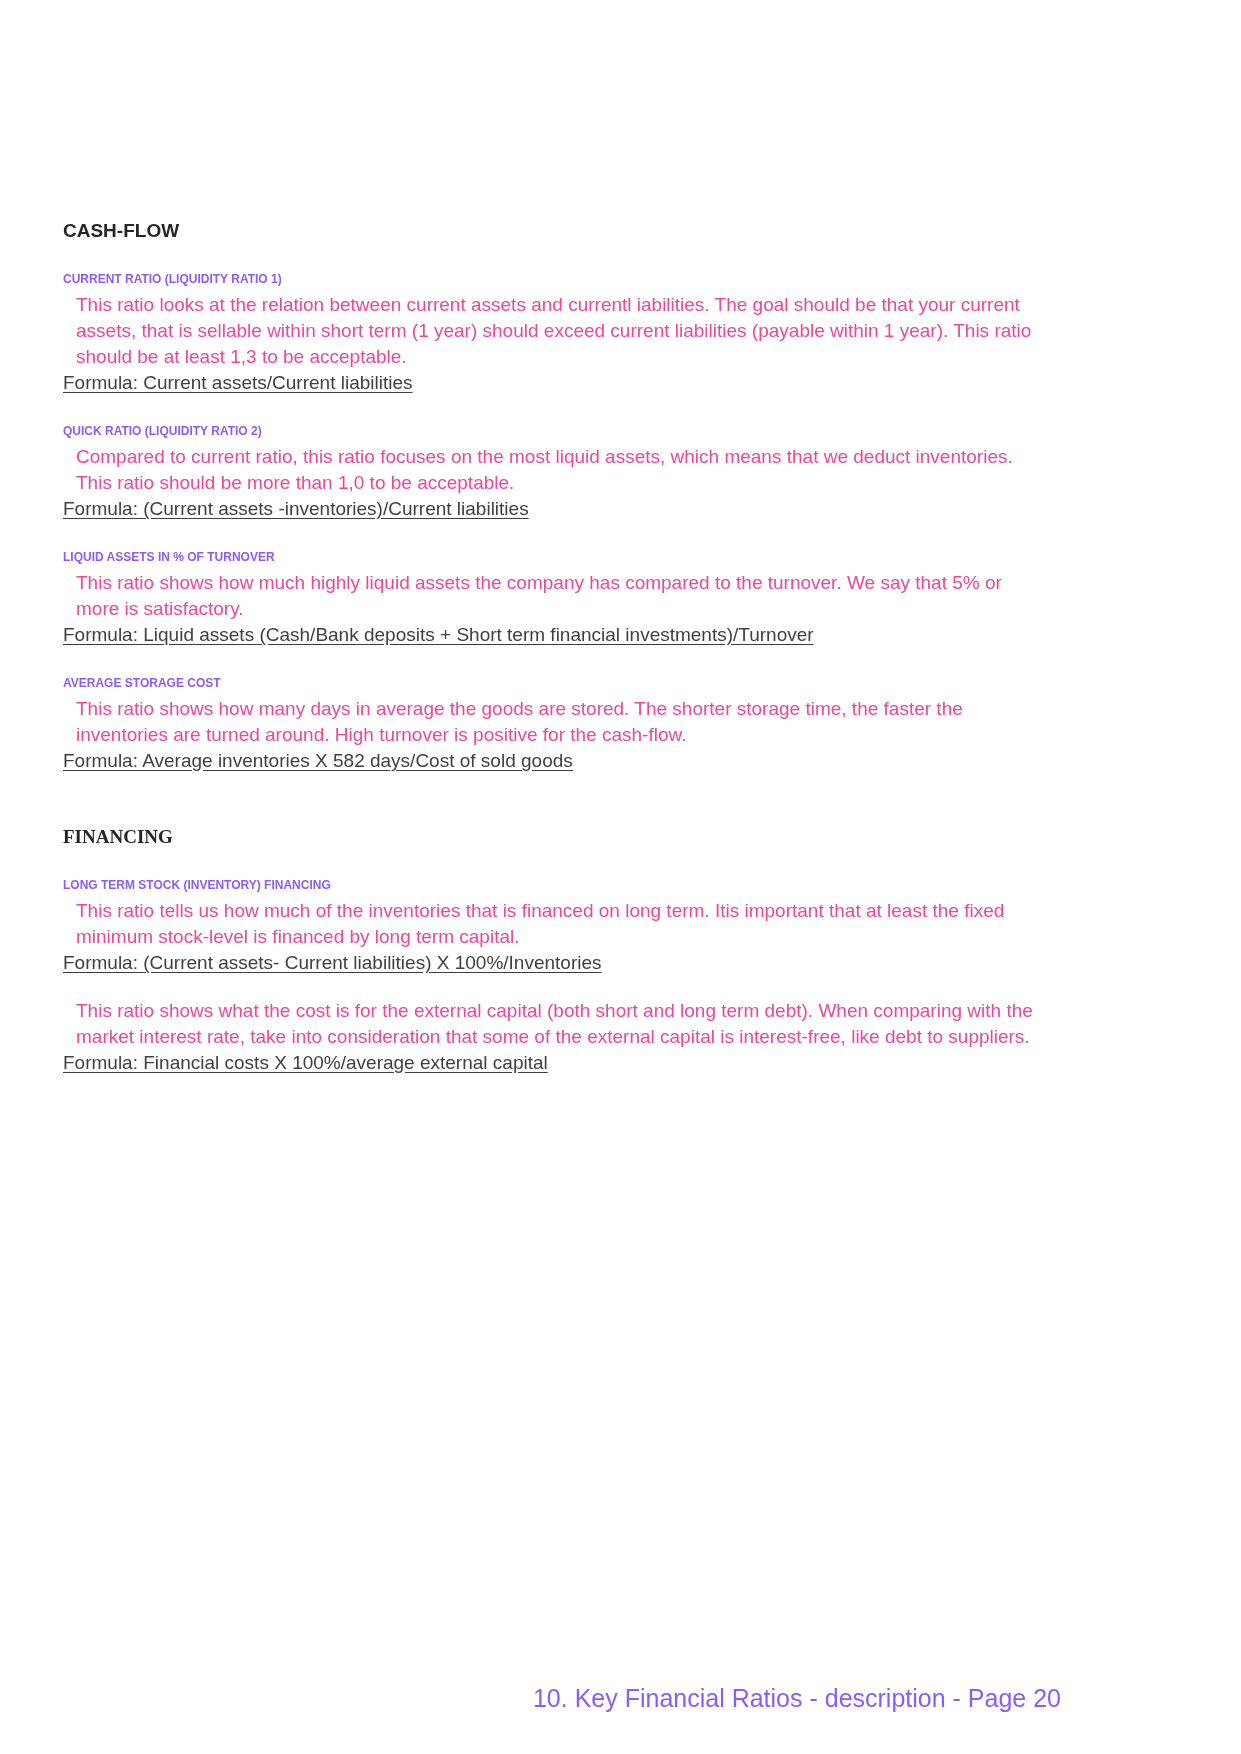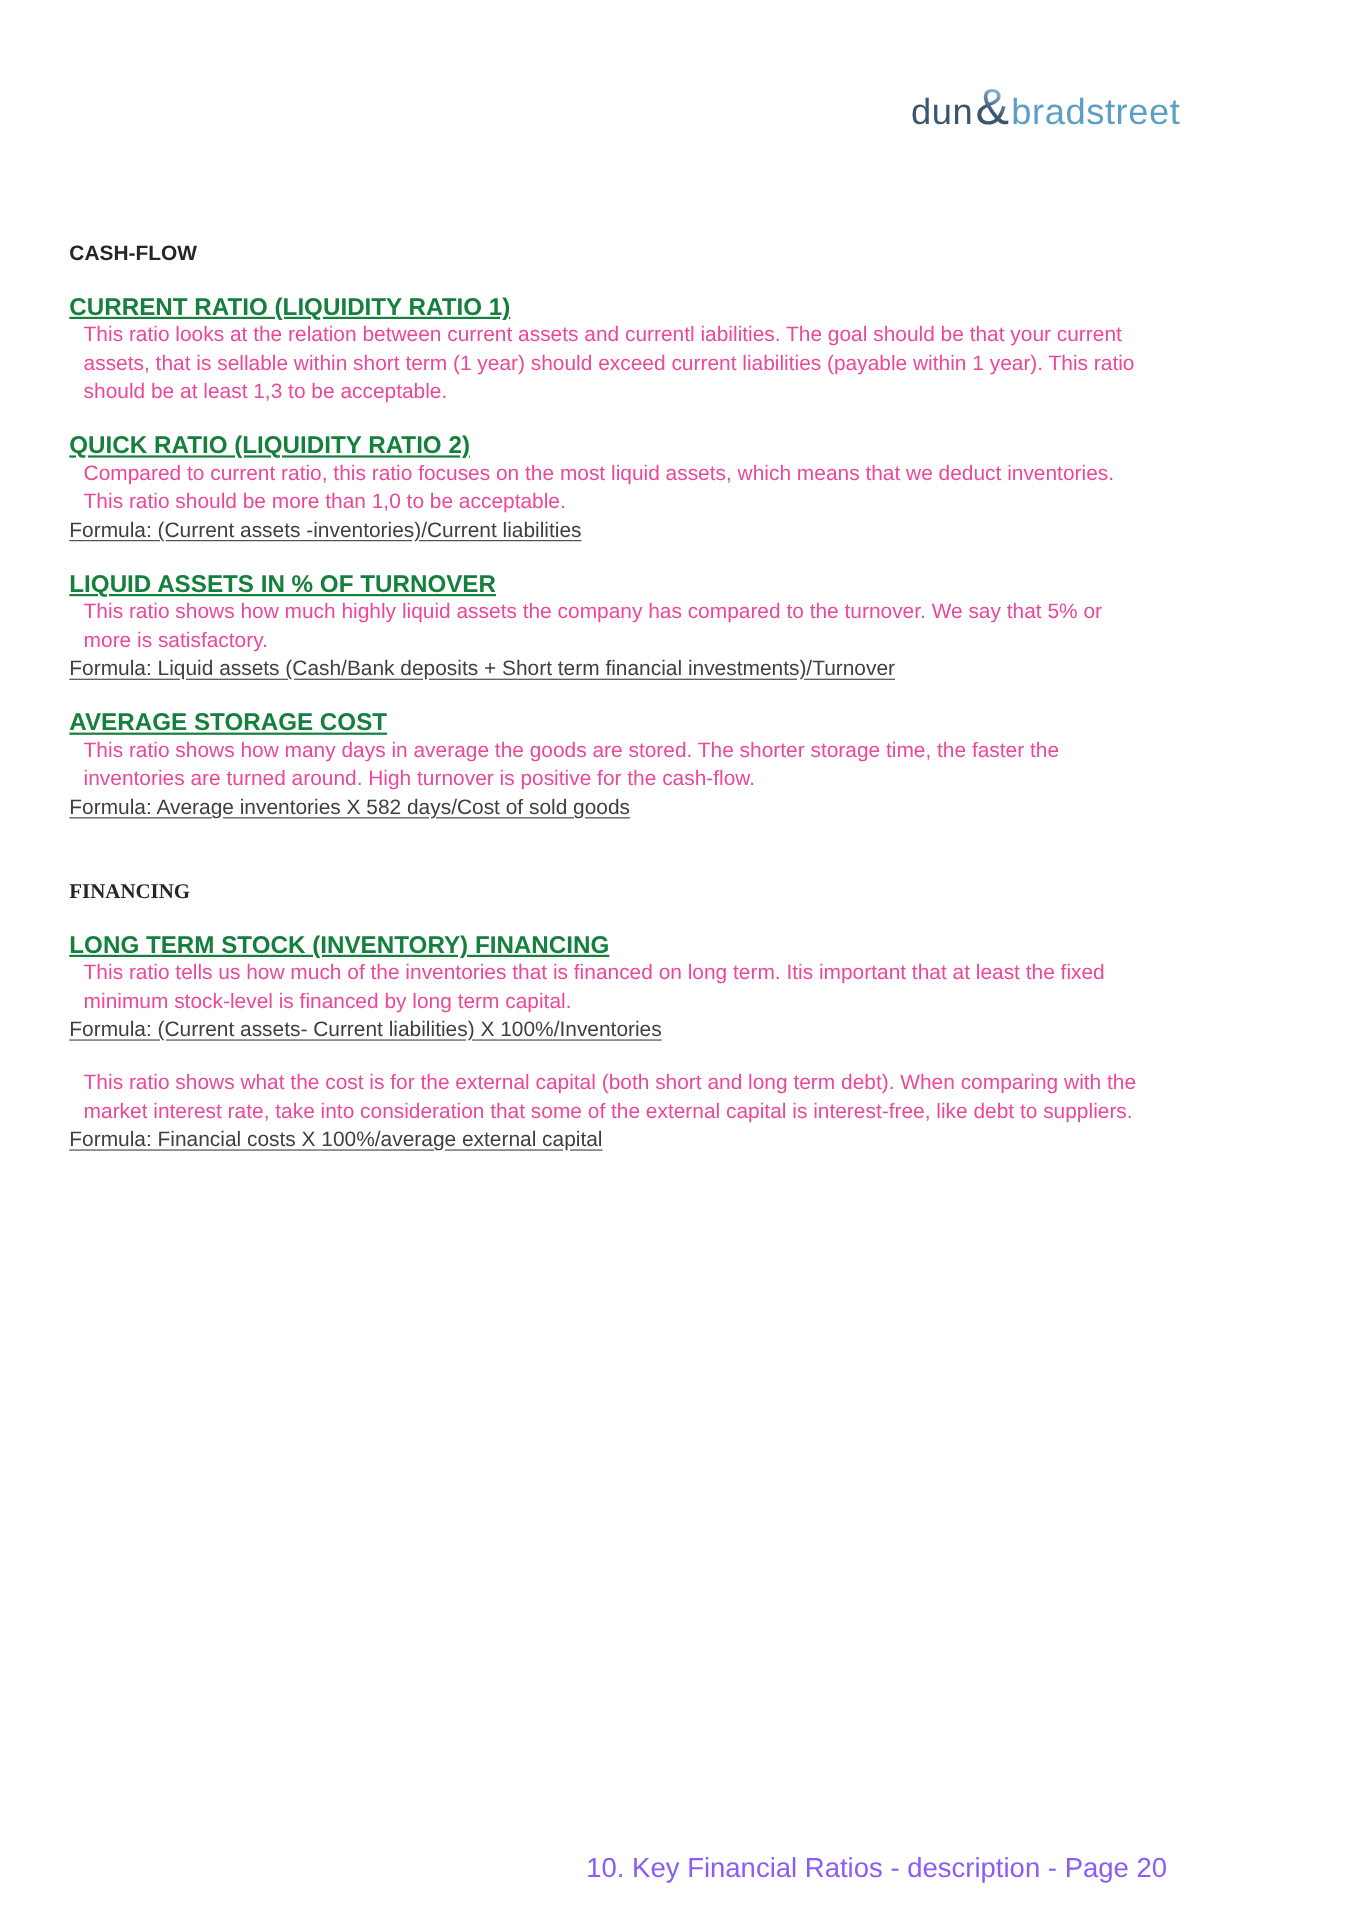--- a/index.html
+++ b/index.html
@@ -93,11 +93,6 @@
 
 <div class="page">
 
-  <div class="logo">
-    <span class="logo-dun">dun</span>
-    <span class="logo-amp">&amp;</span>
-    <span class="logo-brad">bradstreet</span>
-  </div>
 
   <div class="content">
 

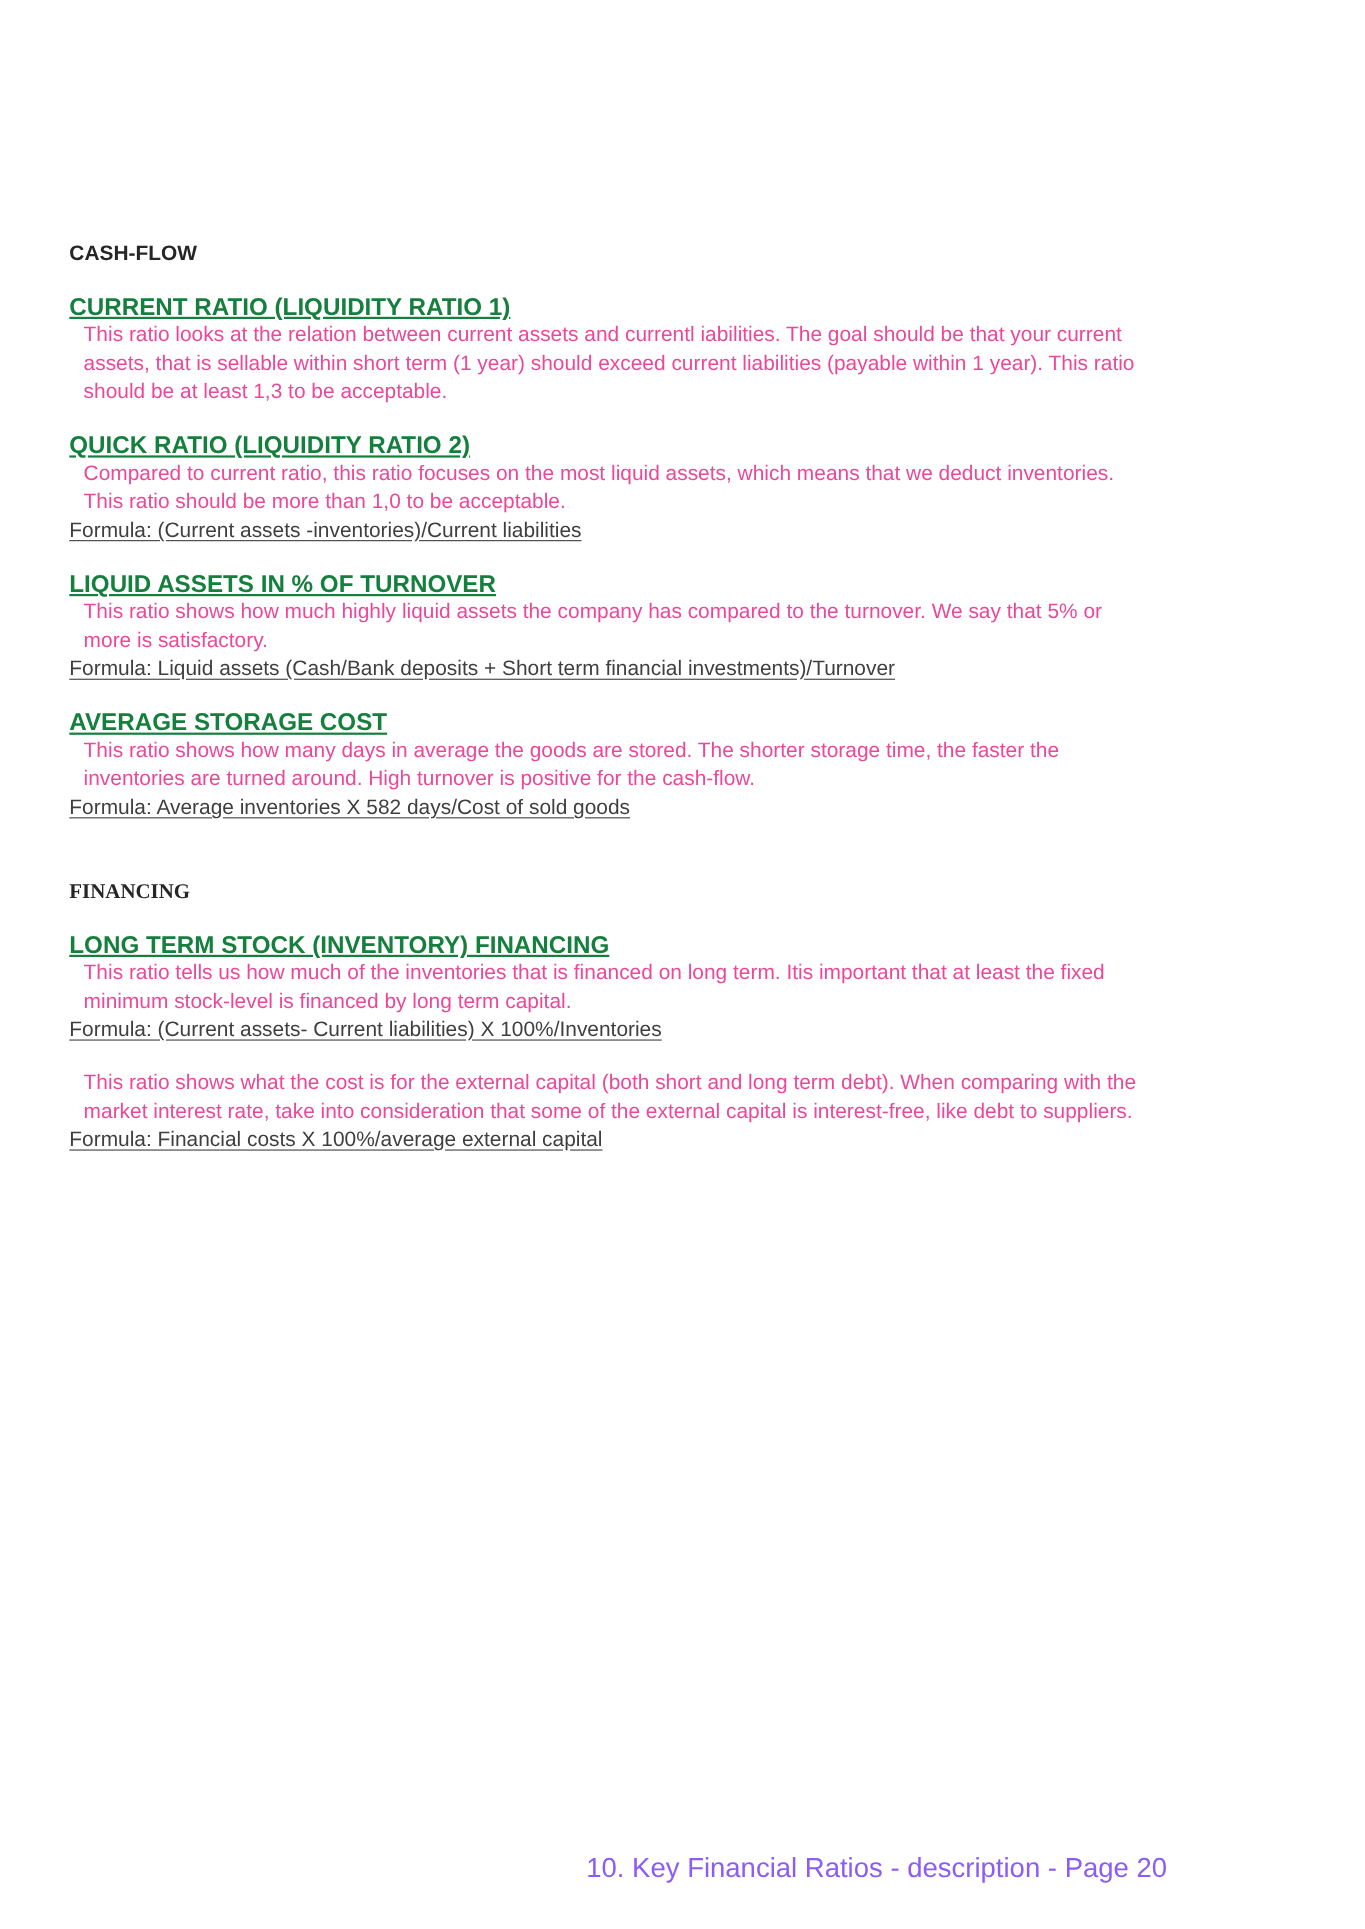--- a/index.html
+++ b/index.html
@@ -64,11 +64,10 @@
   .group-heading.gap-before { margin-top: 50px; font-family: Liberation Serif, serif; }
   .ratio { margin: 0 0 22px 0; }
   .ratio-title {
-    font-size: 22px;
+    font-size: 12px;
     line-height: 26px;
     font-weight: bold;
-    color: #15803d;
-    text-decoration: underline;
+    color: #8b5cf6;
   }
   .ratio-body { color: #ec4899; margin-left: 13px; }
   .formula {

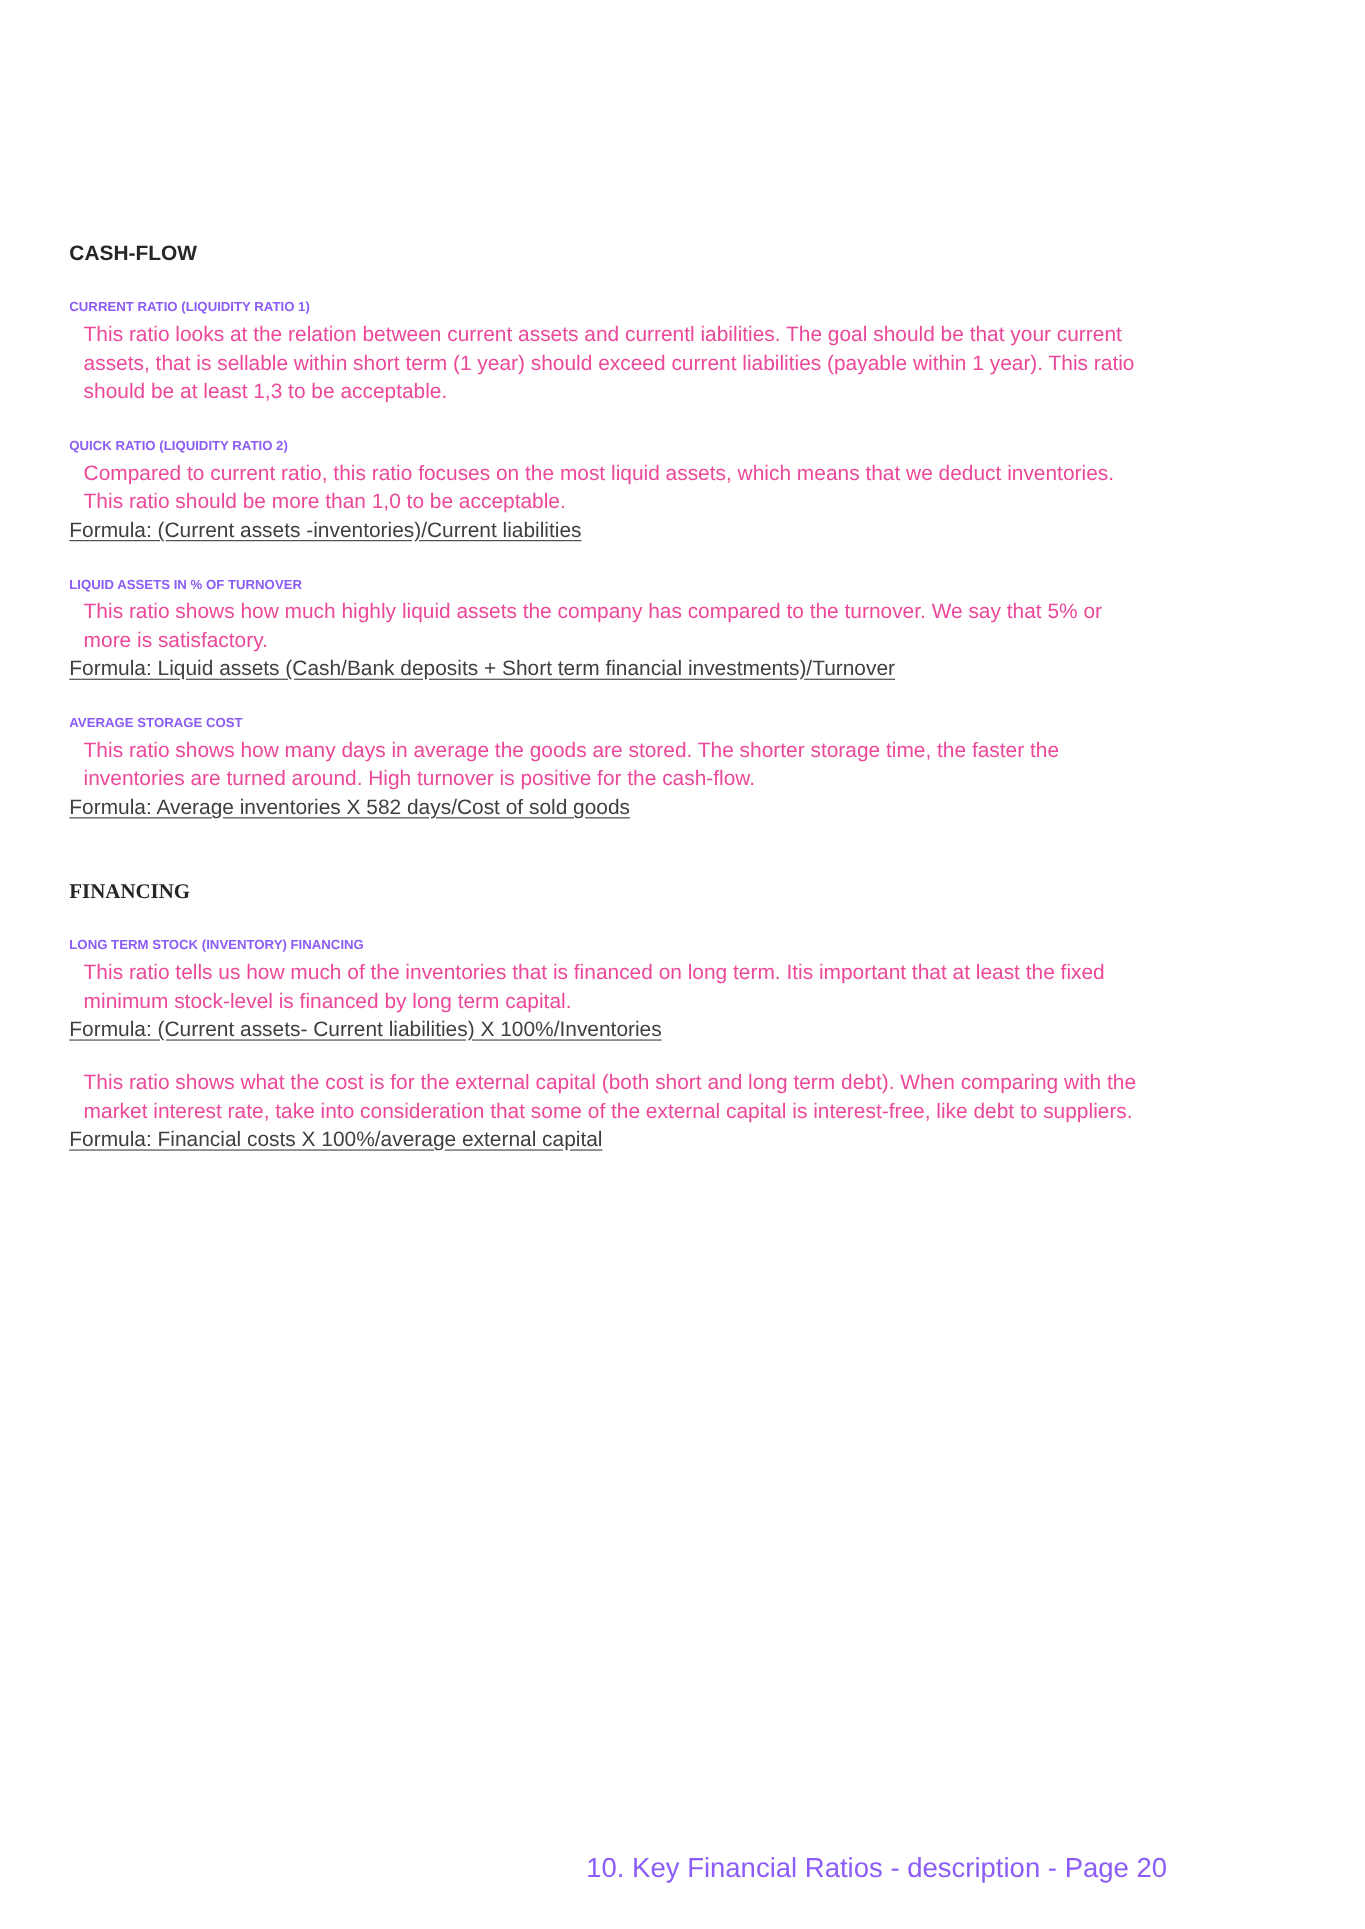--- a/index.html
+++ b/index.html
@@ -100,6 +100,7 @@
     <section class="ratio">
       <h3 class="ratio-title">CURRENT RATIO (LIQUIDITY RATIO 1)</h3>
       <p class="ratio-body">This ratio looks at the relation between current assets and currentl iabilities. The goal should be that your current assets, that is sellable within short term (1 year) should exceed current liabilities (payable within 1 year). This ratio should be at least 1,3 to be acceptable.</p>
+      <p class="formula">Formula: Current assets/Current liabilities</p>
     </section>
 
     <section class="ratio">

